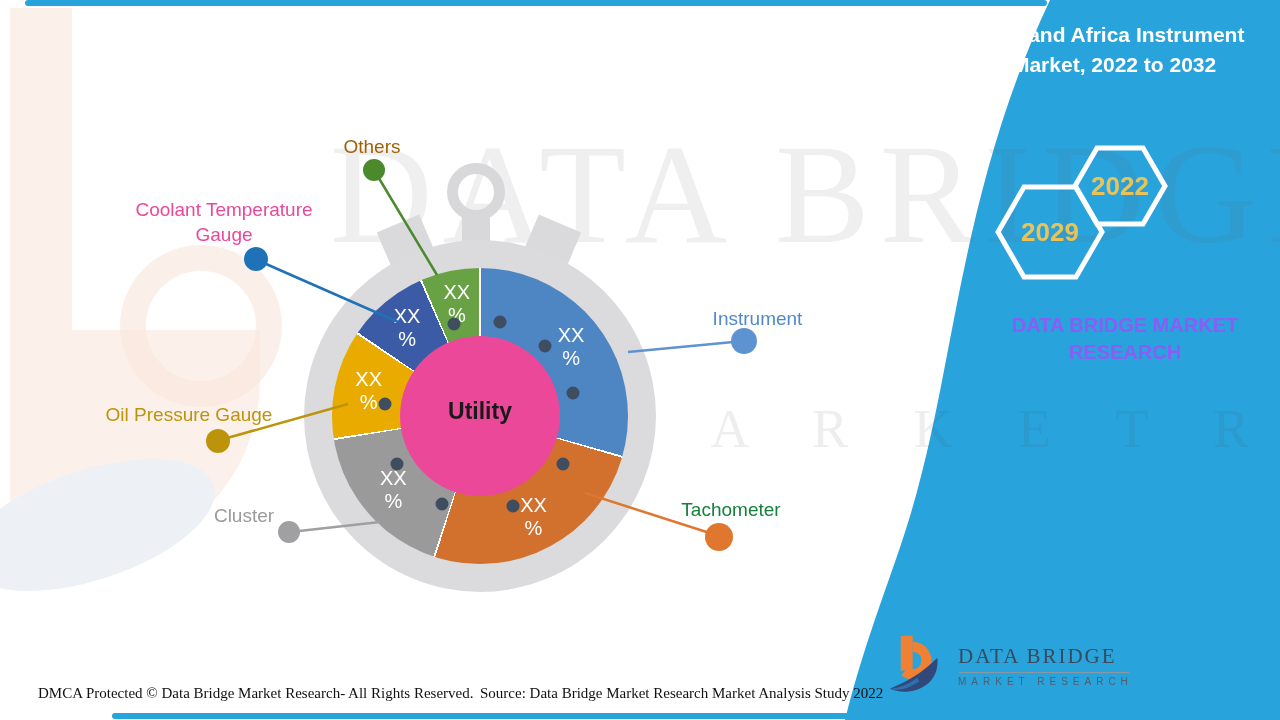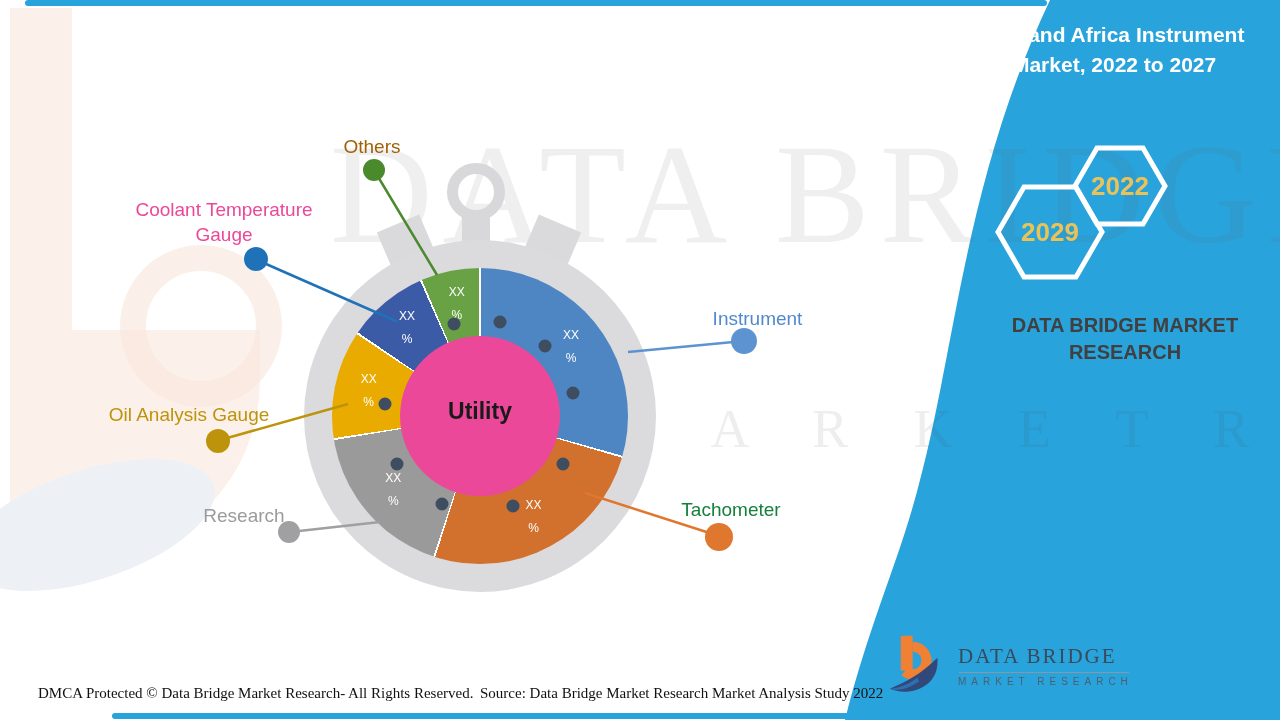--- a/index.html
+++ b/index.html
@@ -146,7 +146,7 @@
   <div class="cat-label" id="cat-4" style="color: #ec4899;">Coolant Temperature Gauge</div>
   <div class="cat-label" id="cat-5" style="color: #a16207;">Others</div>
 
-  <div class="panel-title">Middle East and Africa Instrument Cluster Market, 2022 to 2027</div>
+  <div class="panel-title">Middle East and Africa Instrument Cluster Market, 2022 to 2032</div>
   <svg id="hex-svg" width="230" height="170" viewBox="0 0 230 170">
     <polygon points="38,102 64,57 116,57 142,102 116,147 64,147" fill="none" stroke="#ffffff" stroke-width="5"></polygon>
     <polygon points="115,56 137,18 183,18 205,56 183,94 137,94" fill="none" stroke="#ffffff" stroke-width="5"></polygon>

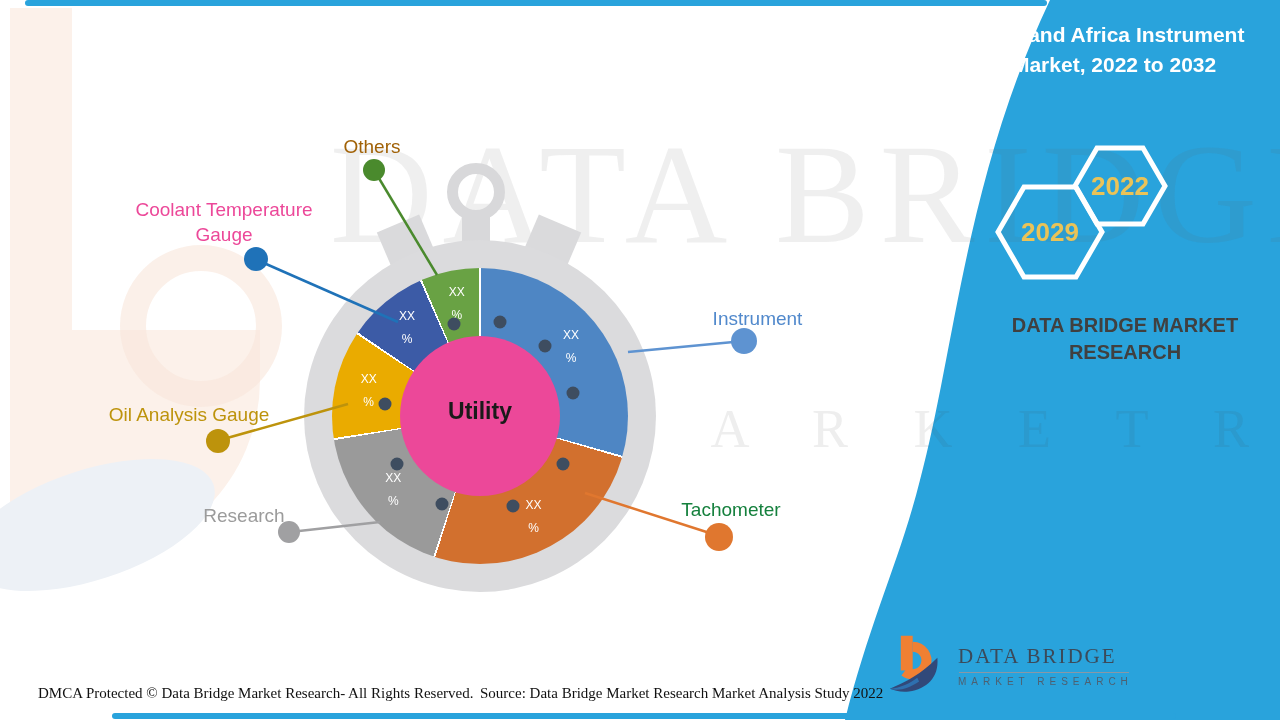--- a/index.html
+++ b/index.html
@@ -46,7 +46,7 @@
                 z-index:3;position:absolute;display:flex;align-items:center;justify-content:center;}
   .center-label{font-size:23px;font-weight:700;color:#1a1a1a;margin-top:-10px;}
   #seg-labels{position:absolute;left:0;top:0;width:1280px;height:720px;z-index:4;pointer-events:none;}
-  .seg-val{position:absolute;transform:translate(-50%,-50%);color:#fff;font-size:12px;line-height:23px;
+  .seg-val{position:absolute;transform:translate(-50%,-50%);color:#fff;font-size:20px;line-height:23px;
            text-align:center;white-space:pre-line;}
   .face-dot{position:absolute;width:13px;height:13px;border-radius:50%;transform:translate(-50%,-50%);}
   #leader-svg{position:absolute;left:0;top:0;z-index:4;pointer-events:none;}

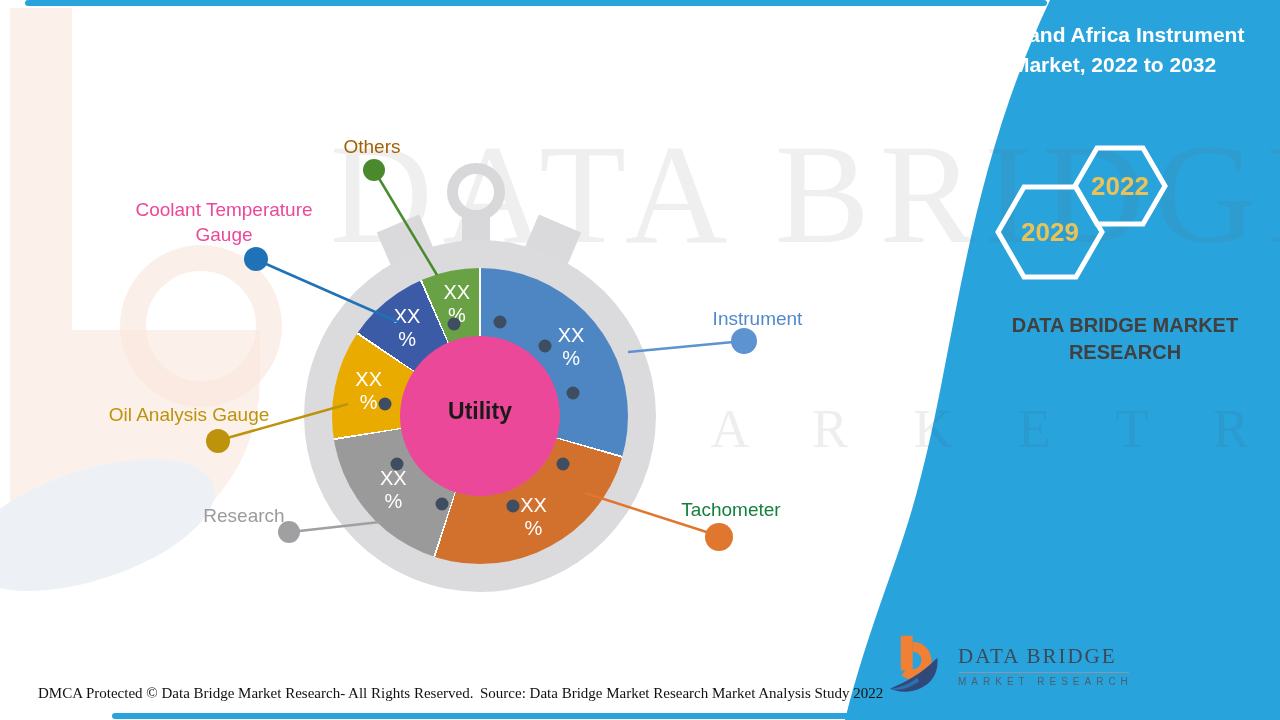--- a/index.html
+++ b/index.html
@@ -153,7 +153,7 @@
     <text class="hex-year" x="90" y="111" text-anchor="middle" fill="#EAC358">2029</text>
     <text class="hex-year" x="160" y="65" text-anchor="middle" fill="#EAC358">2022</text>
   </svg>
-  <div class="panel-brand" style="color:#404040;">DATA BRIDGE MARKET RESEARCH</div>
+  <div class="panel-brand" style="color:#8b5cf6;">DATA BRIDGE MARKET RESEARCH</div>
 
   <div class="footer-text" id="footer-dmca">DMCA Protected © Data Bridge Market Research- All Rights Reserved.</div>
   <div class="footer-text" id="footer-source">Source: Data Bridge Market Research Market Analysis Study 2022</div>

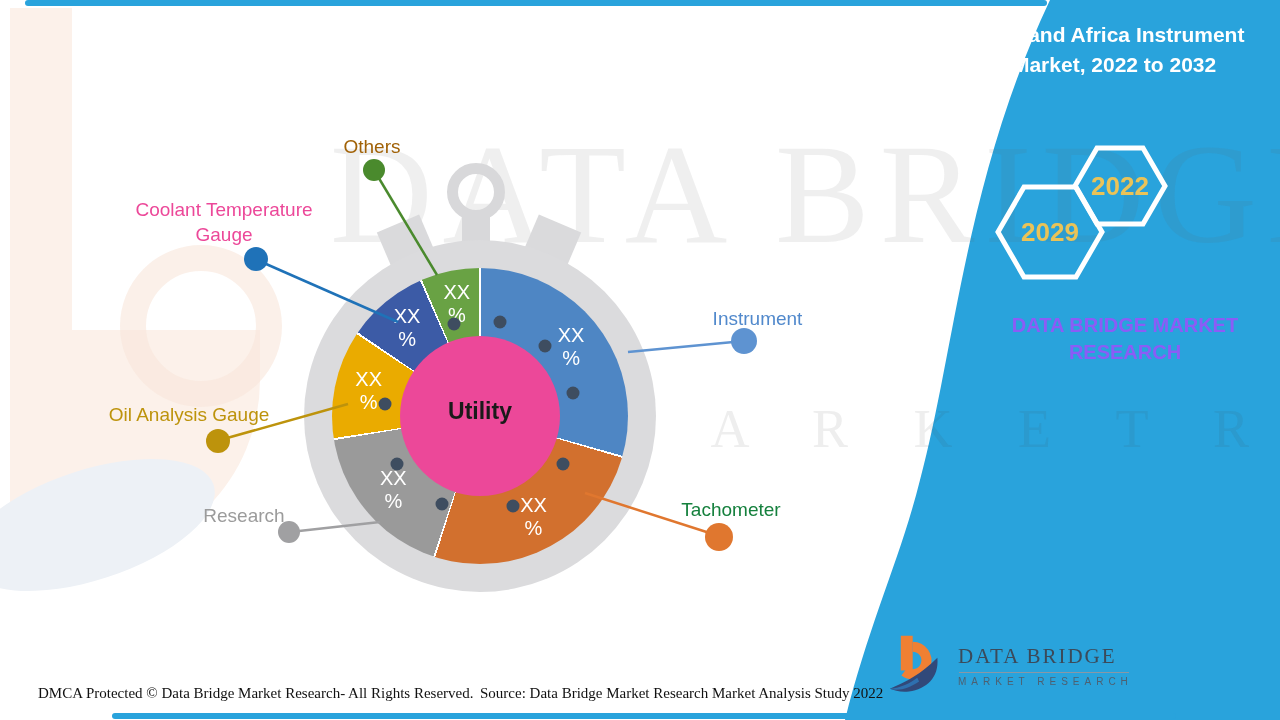--- a/index.html
+++ b/index.html
@@ -142,7 +142,7 @@
   <div class="cat-label" id="cat-0" style="color: rgb(81, 137, 204);">Instrument</div>
   <div class="cat-label" id="cat-1" style="color: #15803d;">Tachometer</div>
   <div class="cat-label" id="cat-2" style="color: rgb(155, 155, 155);">Research</div>
-  <div class="cat-label" id="cat-3" style="color: rgb(189, 147, 12);">Oil Analysis Gauge</div>
+  <div class="cat-label" id="cat-3" style="color: rgb(189, 147, 12);">Oil Pressure Gauge</div>
   <div class="cat-label" id="cat-4" style="color: #ec4899;">Coolant Temperature Gauge</div>
   <div class="cat-label" id="cat-5" style="color: #a16207;">Others</div>
 

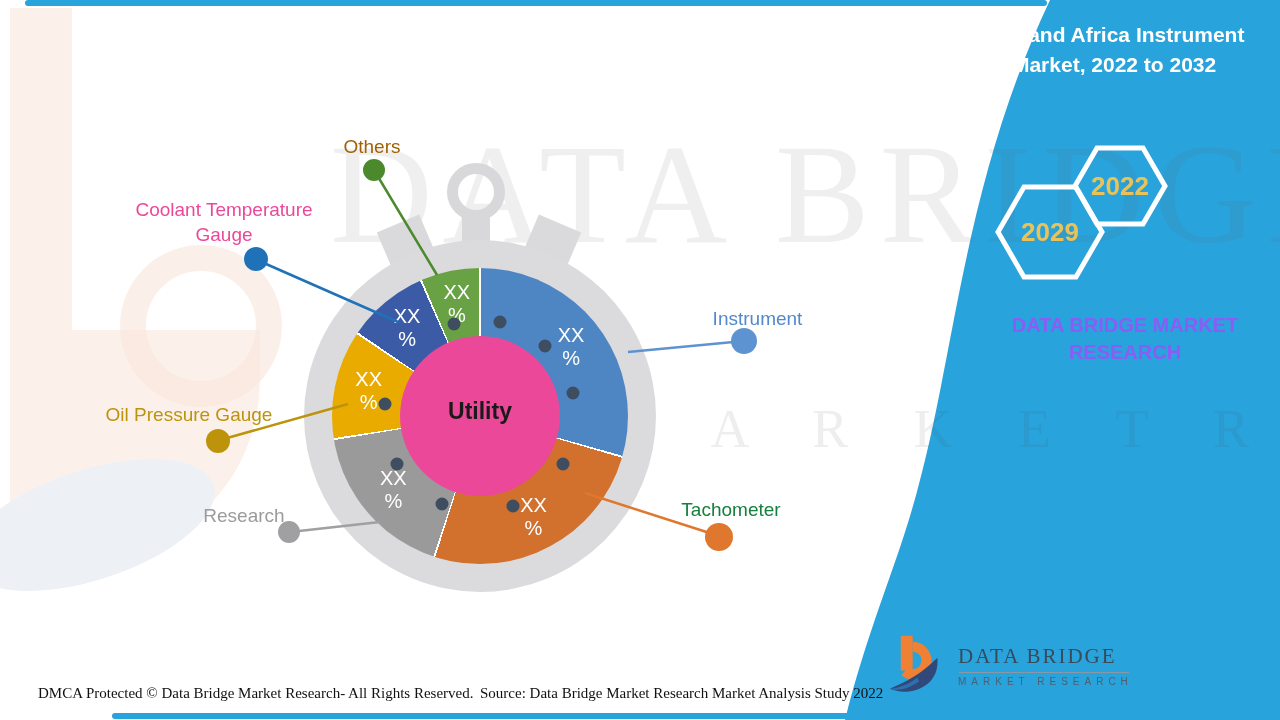--- a/index.html
+++ b/index.html
@@ -141,7 +141,7 @@
 
   <div class="cat-label" id="cat-0" style="color: rgb(81, 137, 204);">Instrument</div>
   <div class="cat-label" id="cat-1" style="color: #15803d;">Tachometer</div>
-  <div class="cat-label" id="cat-2" style="color: rgb(155, 155, 155);">Research</div>
+  <div class="cat-label" id="cat-2" style="color: rgb(155, 155, 155);">Cluster</div>
   <div class="cat-label" id="cat-3" style="color: rgb(189, 147, 12);">Oil Pressure Gauge</div>
   <div class="cat-label" id="cat-4" style="color: #ec4899;">Coolant Temperature Gauge</div>
   <div class="cat-label" id="cat-5" style="color: #a16207;">Others</div>

